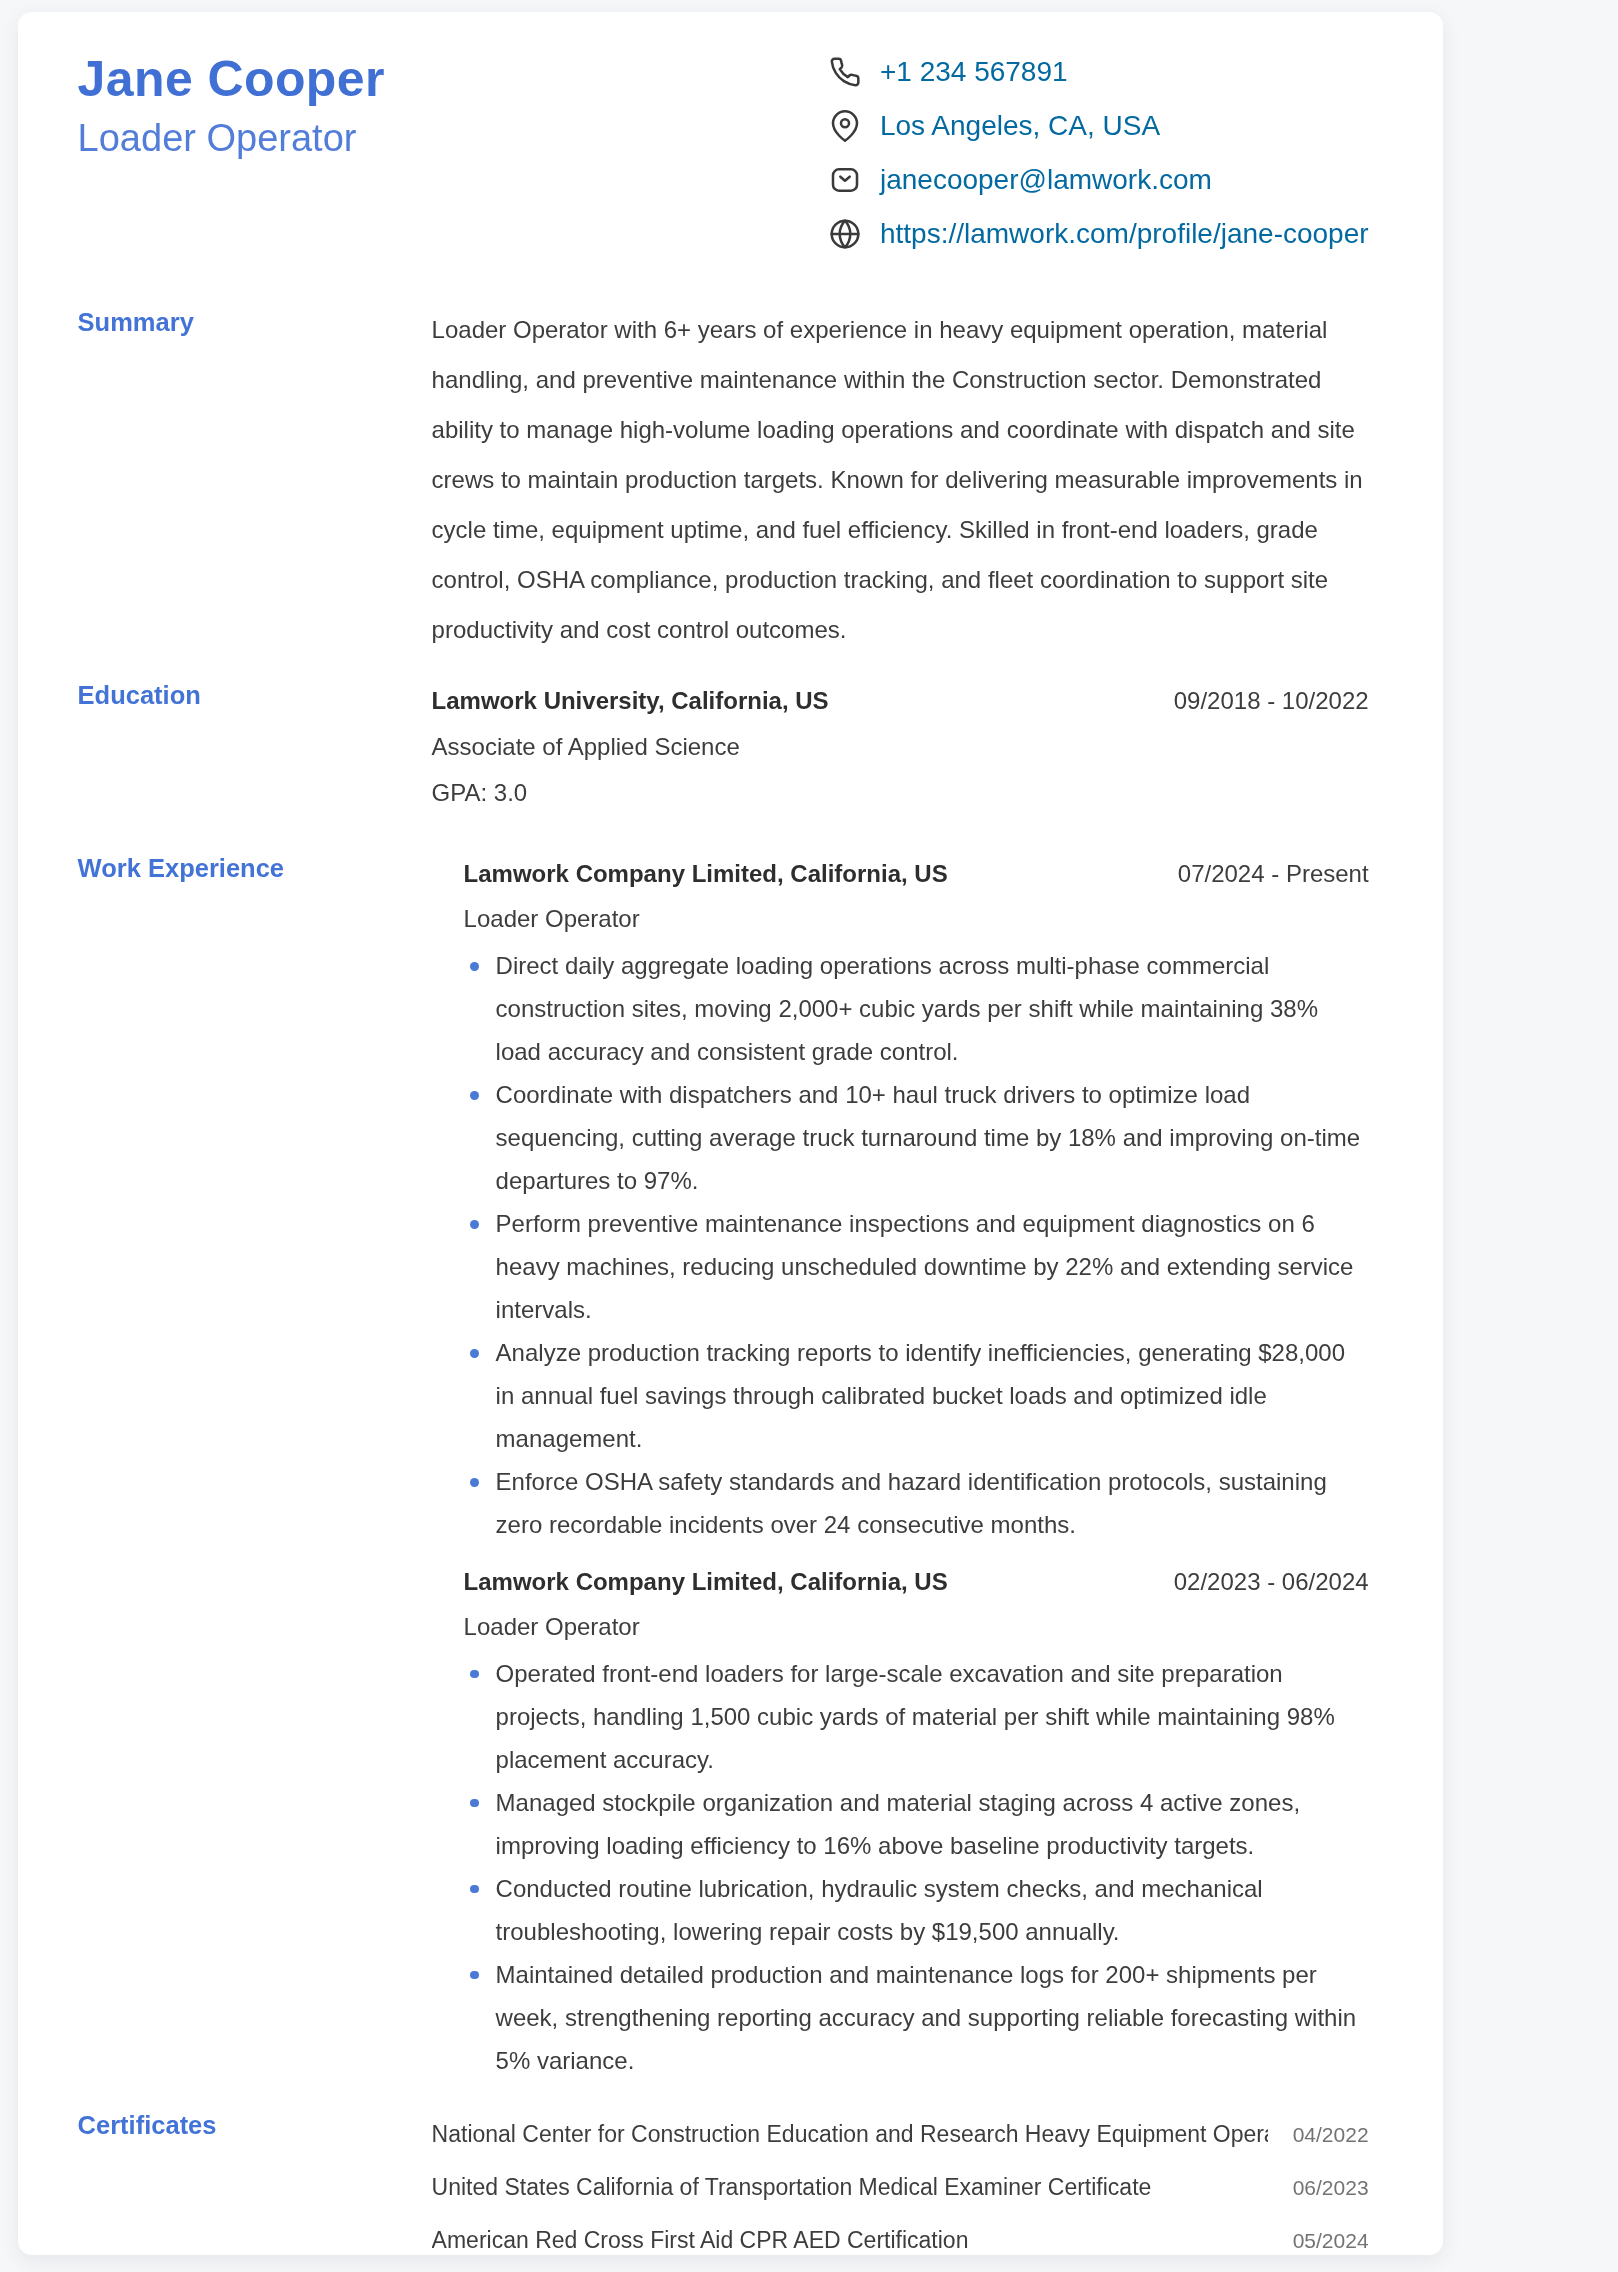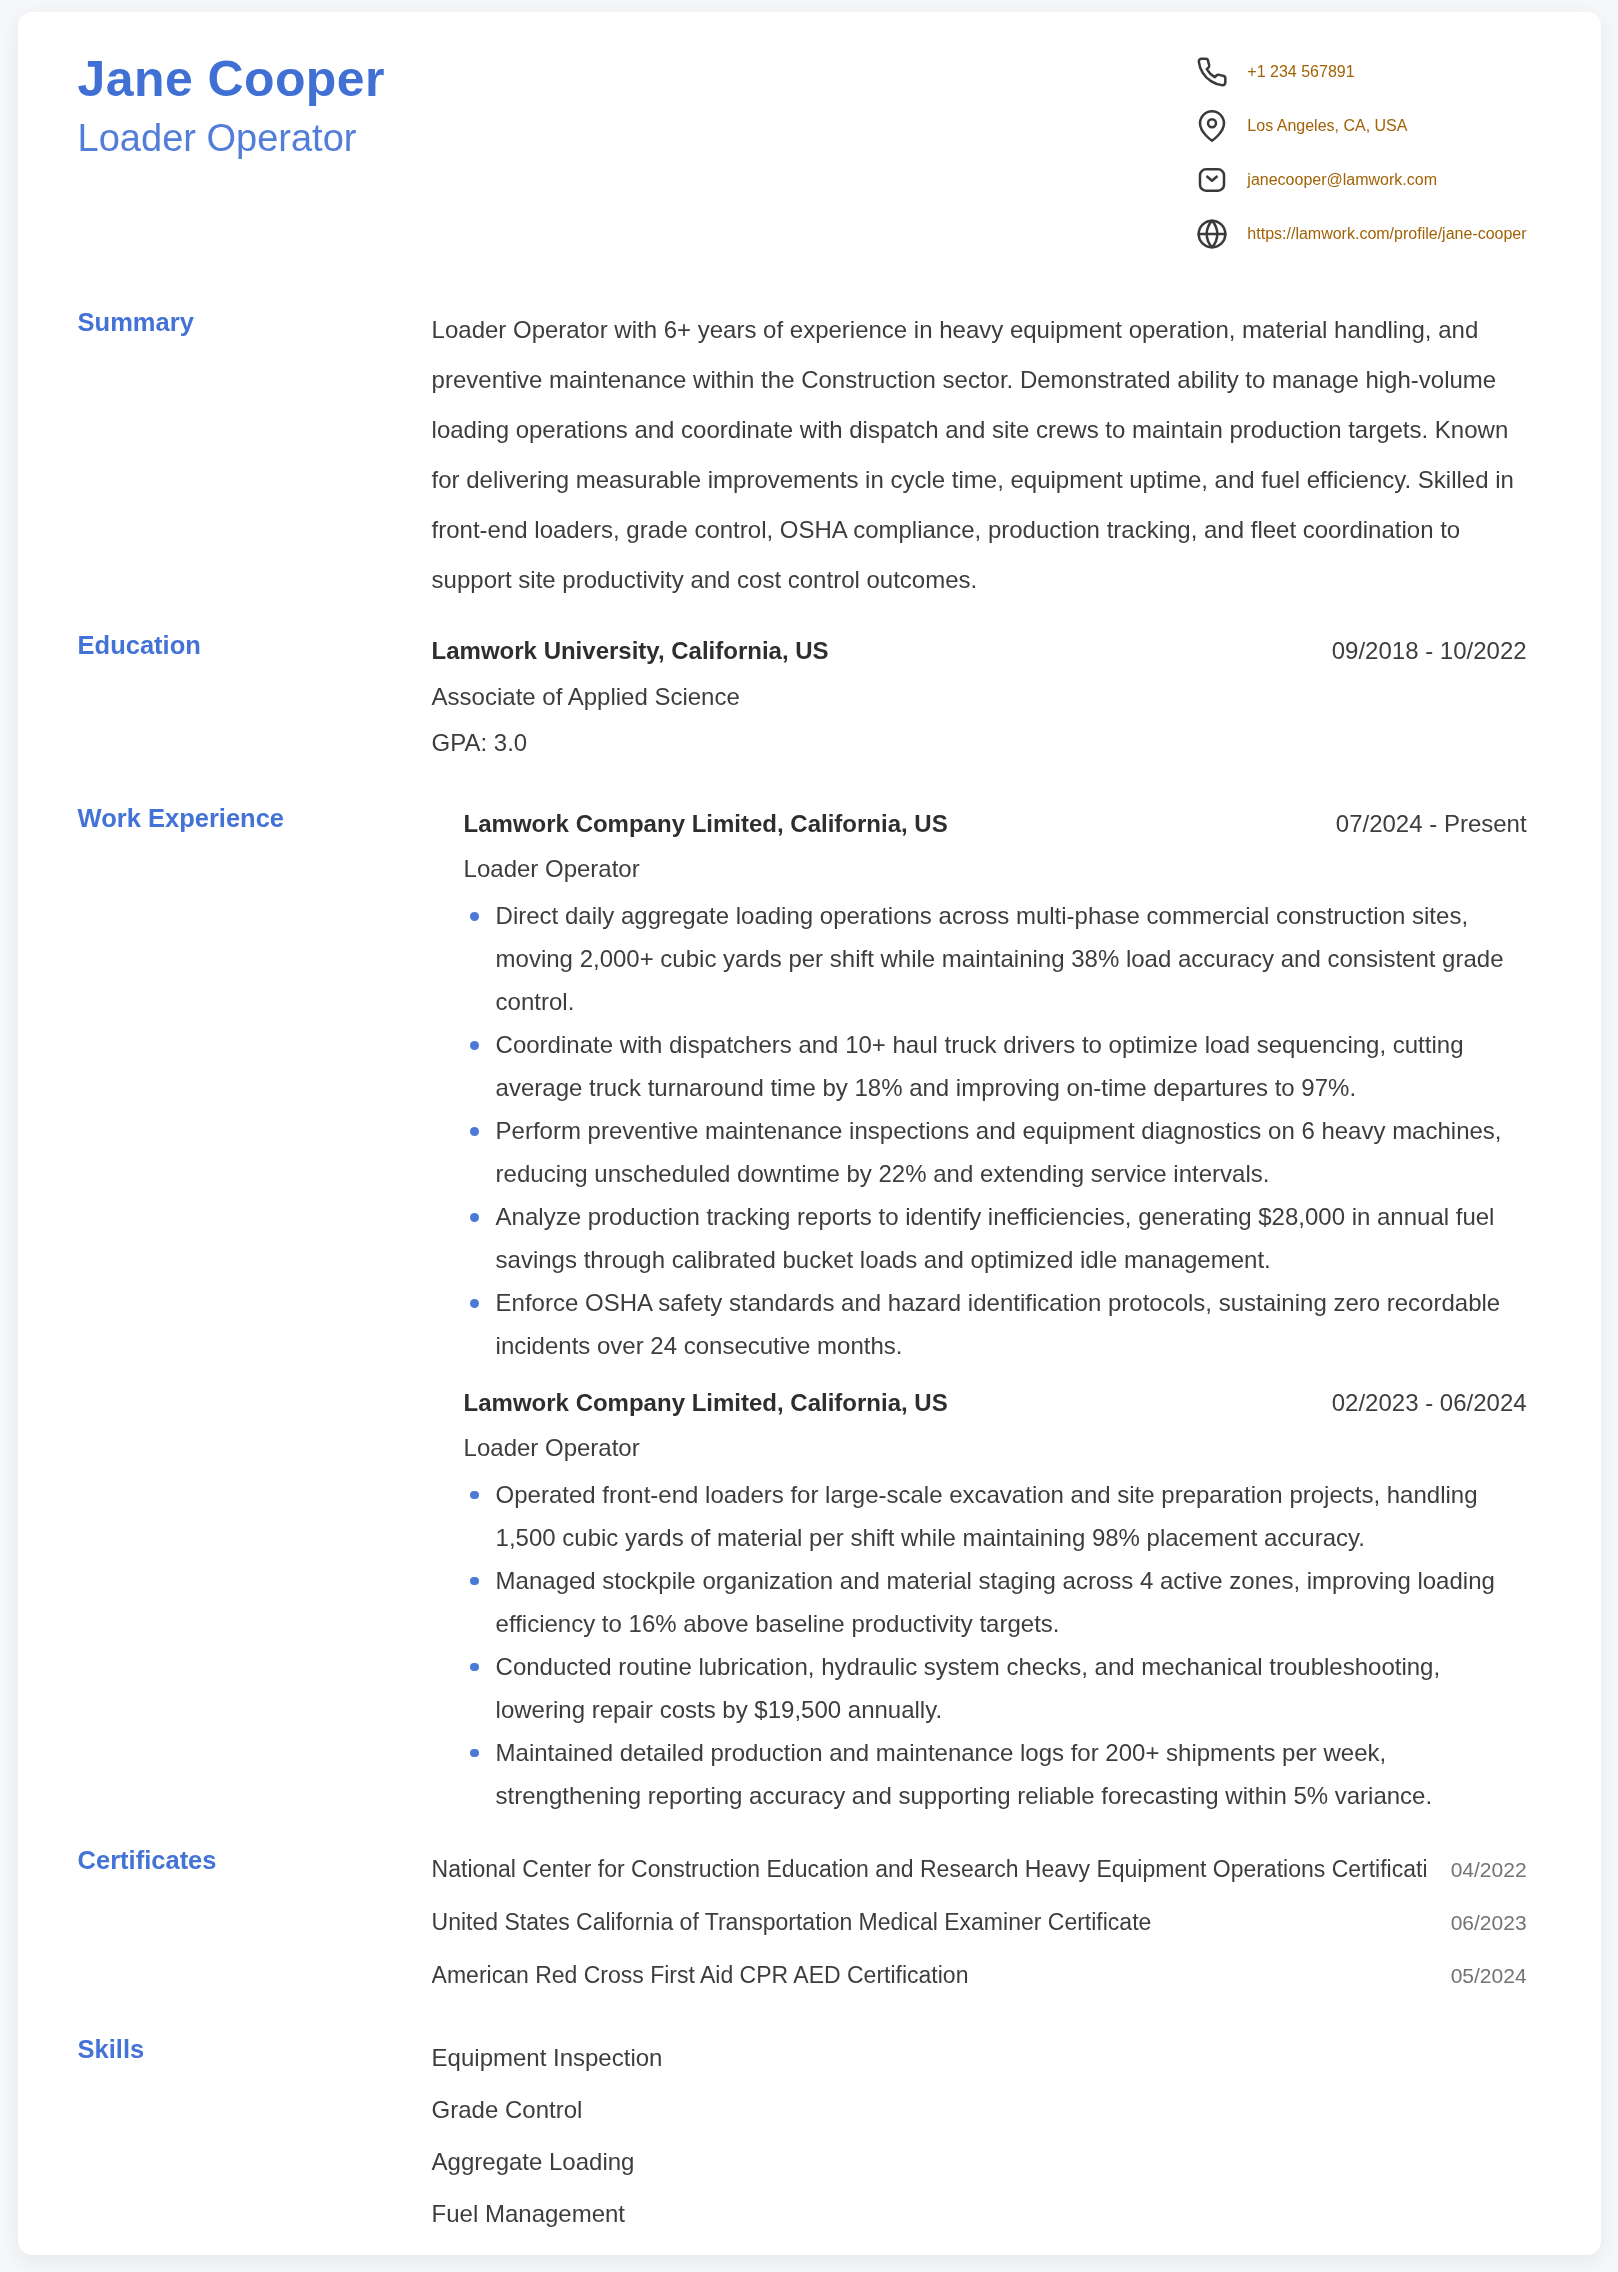--- a/index.html
+++ b/index.html
@@ -10,7 +10,7 @@
     overflow:hidden;position:relative;
   }
   .card{
-    position:absolute;left:17.6px;top:12.3px;width:1583px;height:2243px;
+    position:absolute;left:17.6px;top:12.3px;width:1425px;height:2243px;
     background:#ffffff;border-radius:14px;
     box-shadow:0 5.3px 19.3px rgba(40,50,70,.08);
     box-sizing:border-box;

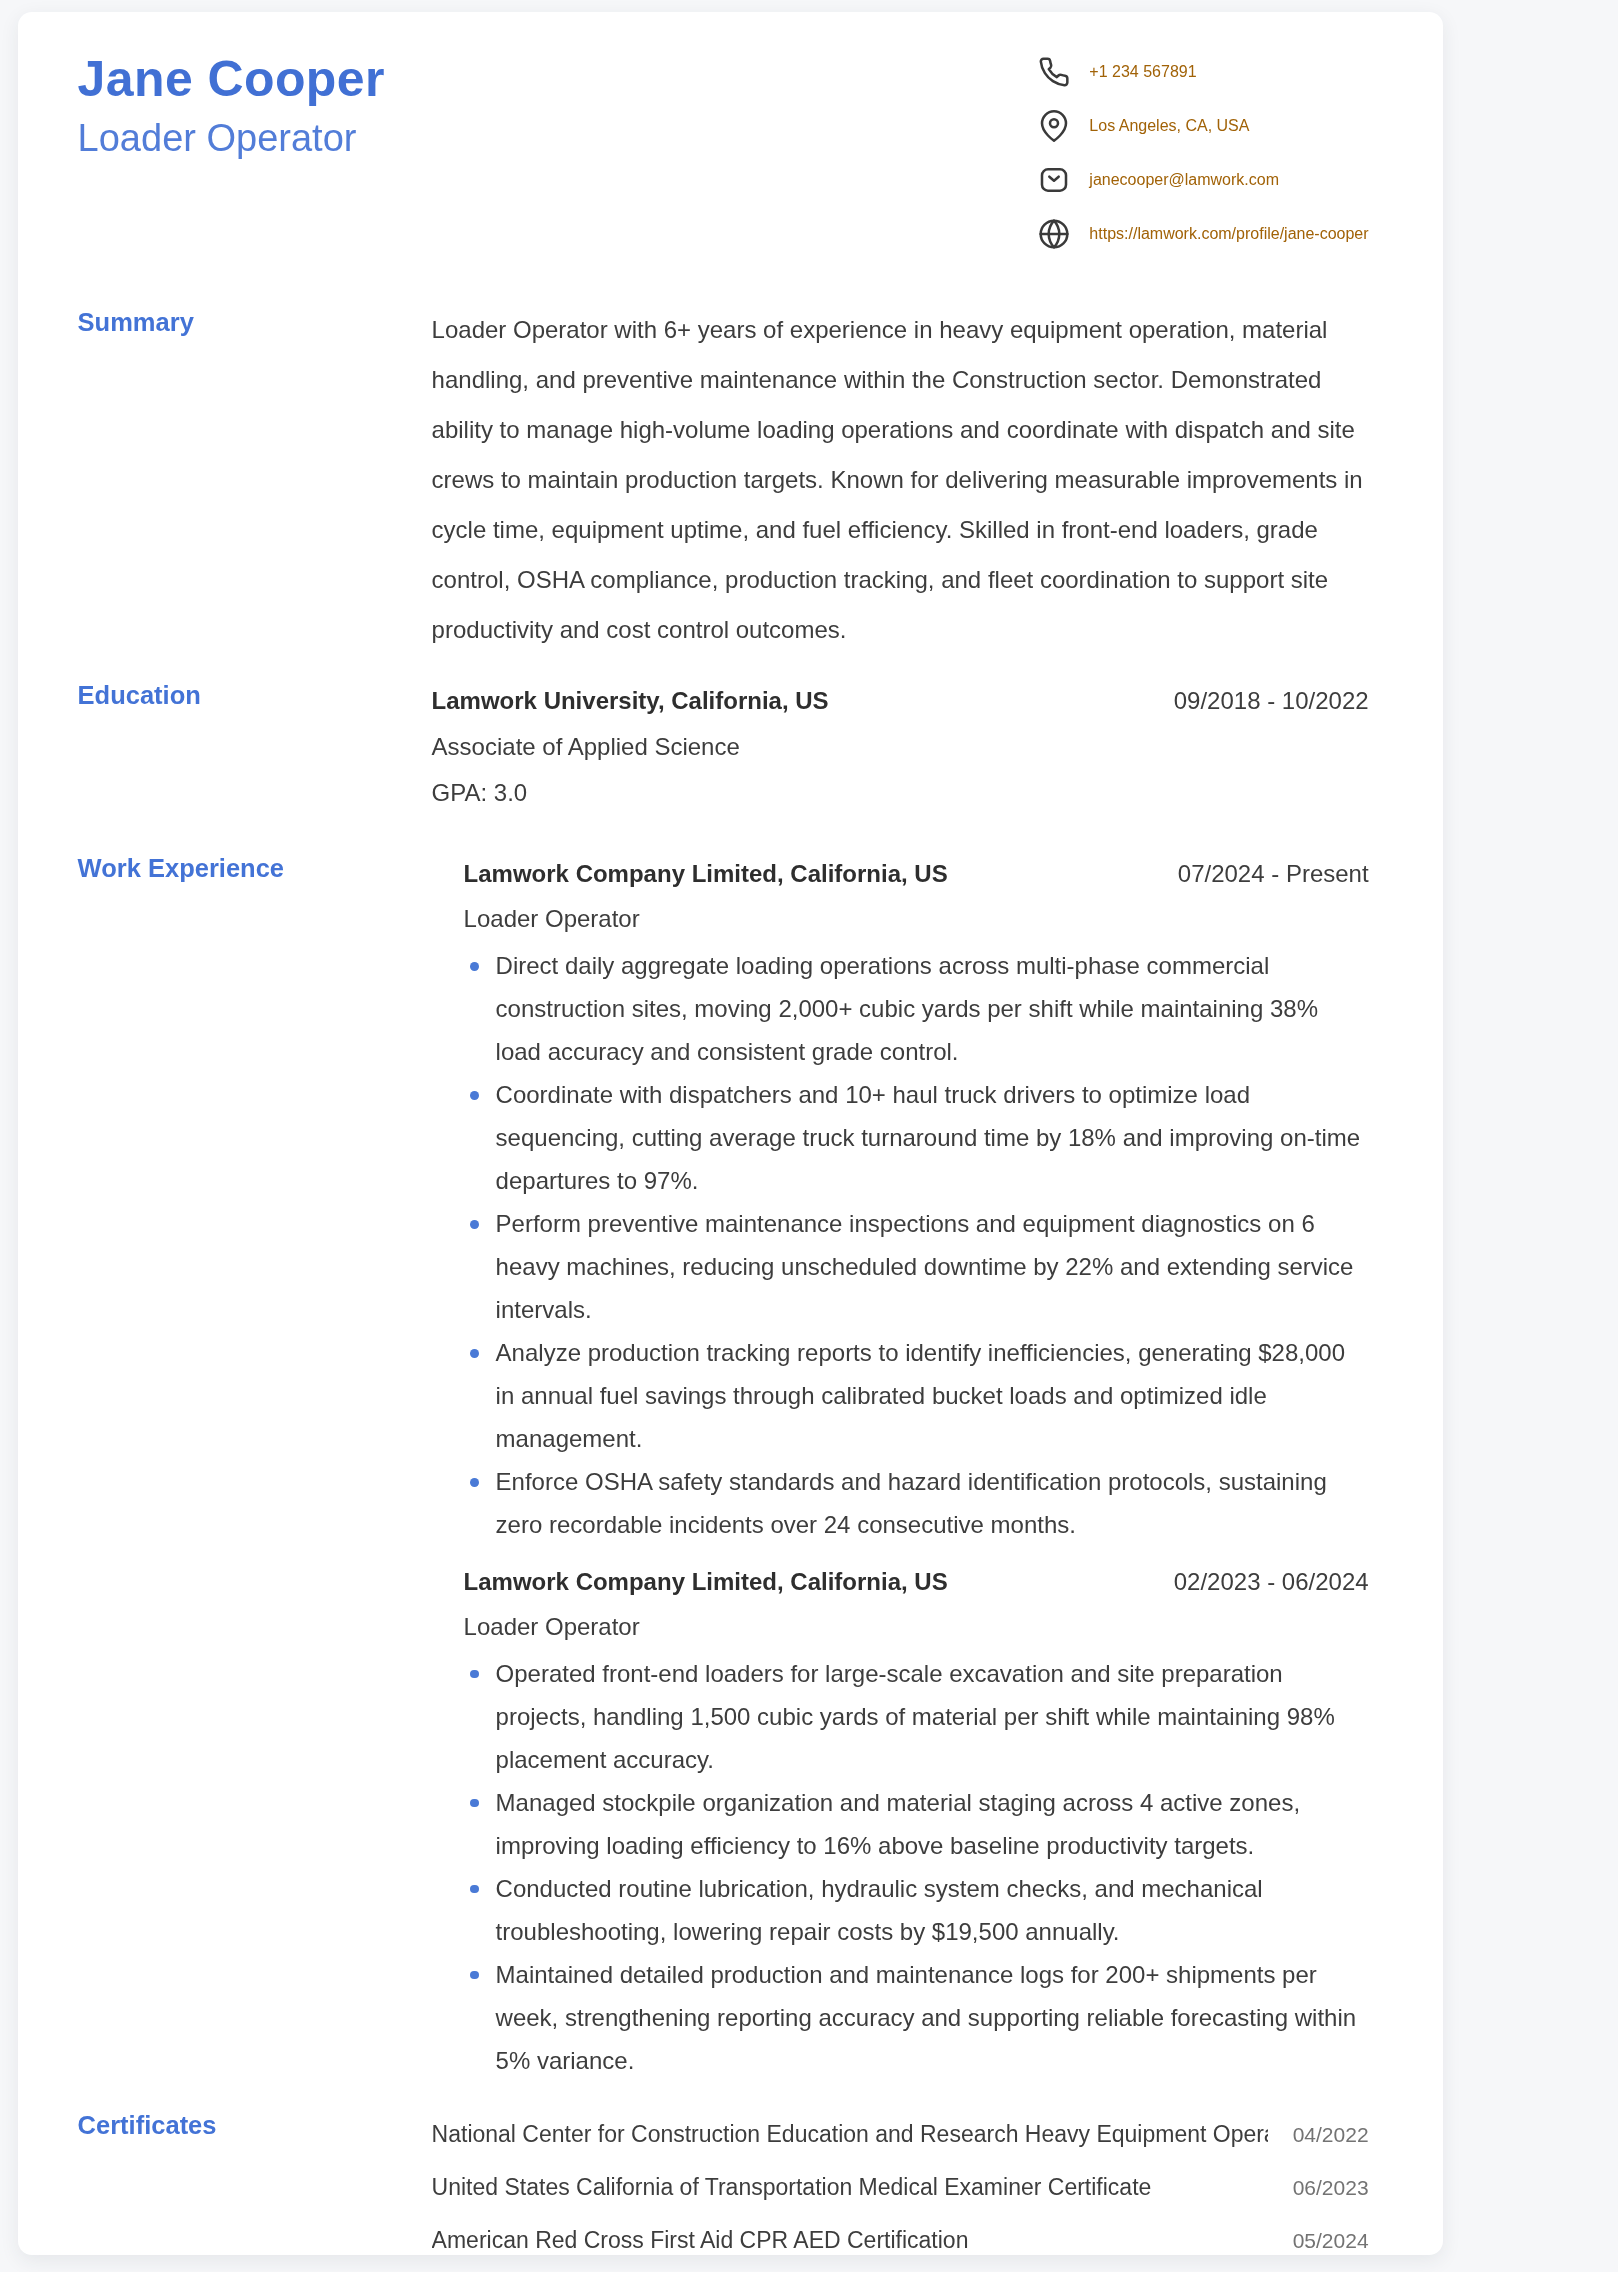--- a/index.html
+++ b/index.html
@@ -30,7 +30,7 @@
   .contact li{display:flex;align-items:center;gap:19.3px;}
   .contact .cicon{width:32px;height:32px;flex:0 0 32px;display:inline-flex;}
   .contact .cicon svg{width:32px;height:32px;stroke:#3a3a3a;fill:none;stroke-width:1.9;stroke-linecap:round;stroke-linejoin:round;}
-  .contact .ctext{font-size:16px;color:#a16207;white-space:nowrap;}
+  .contact .ctext{font-size:28px;color:#0369a1;white-space:nowrap;}
   
   .section{display:flex;align-items:flex-start;}
   .sec-summary{margin-top:55px;}

